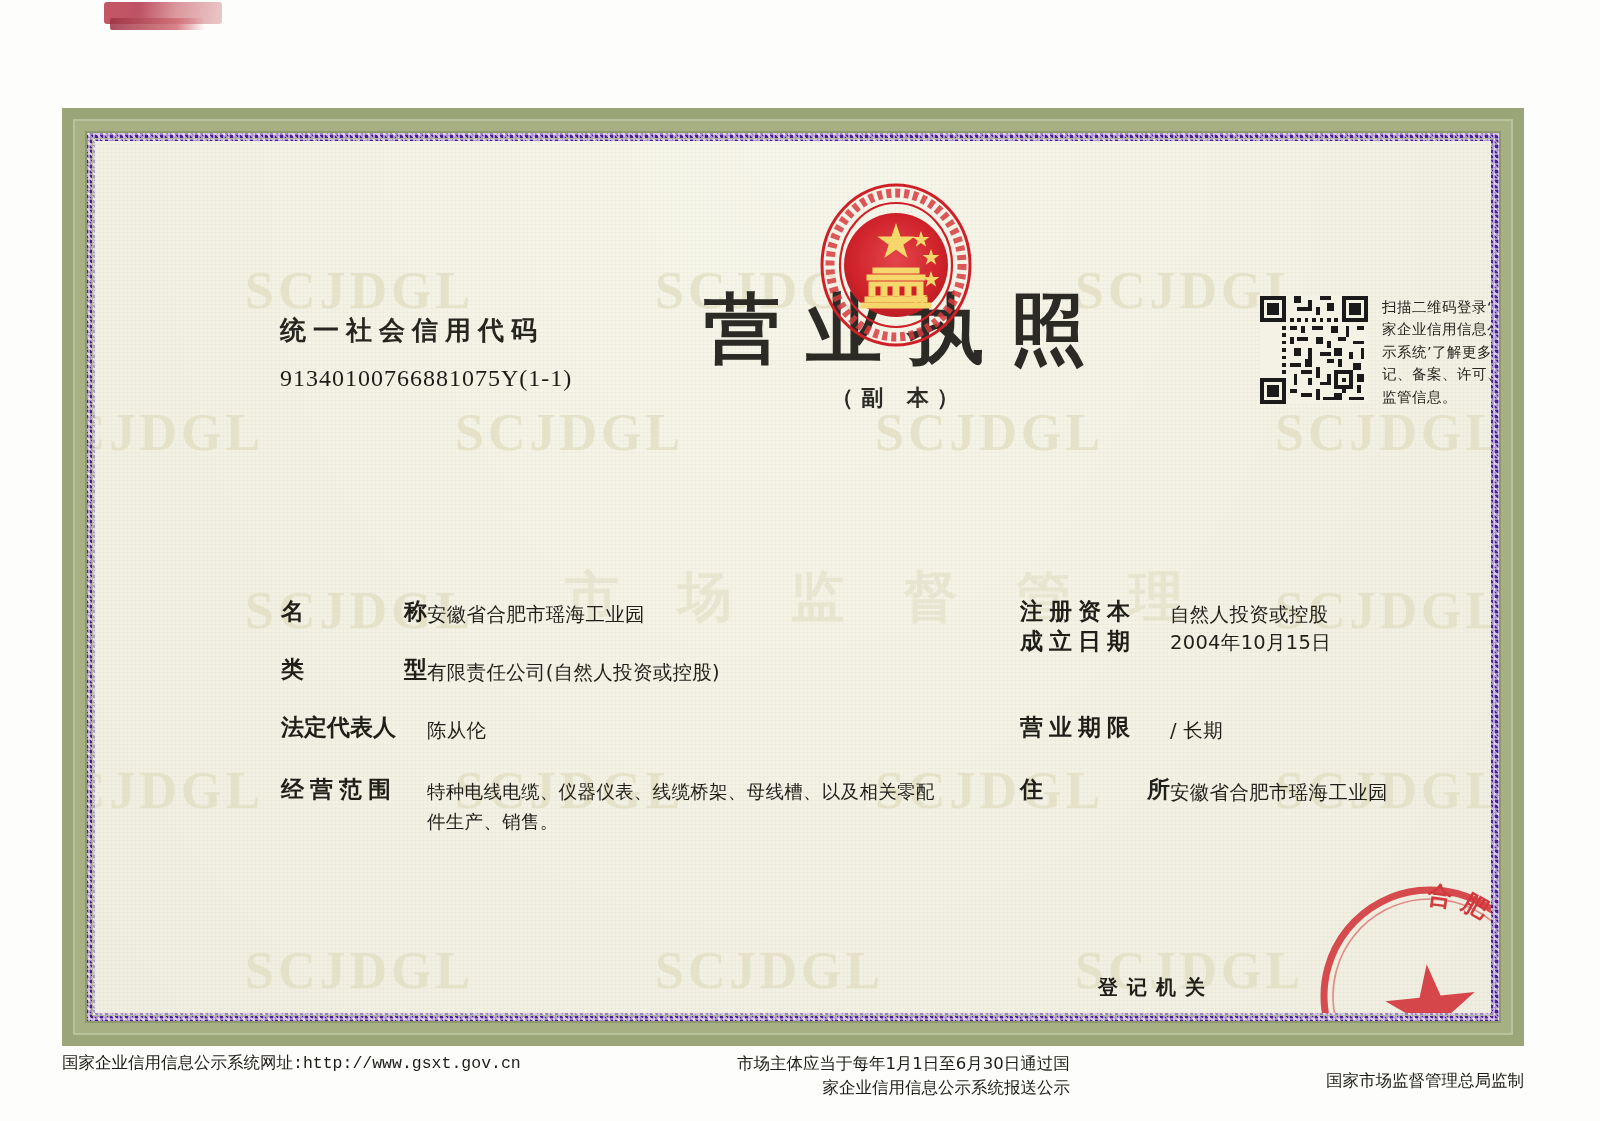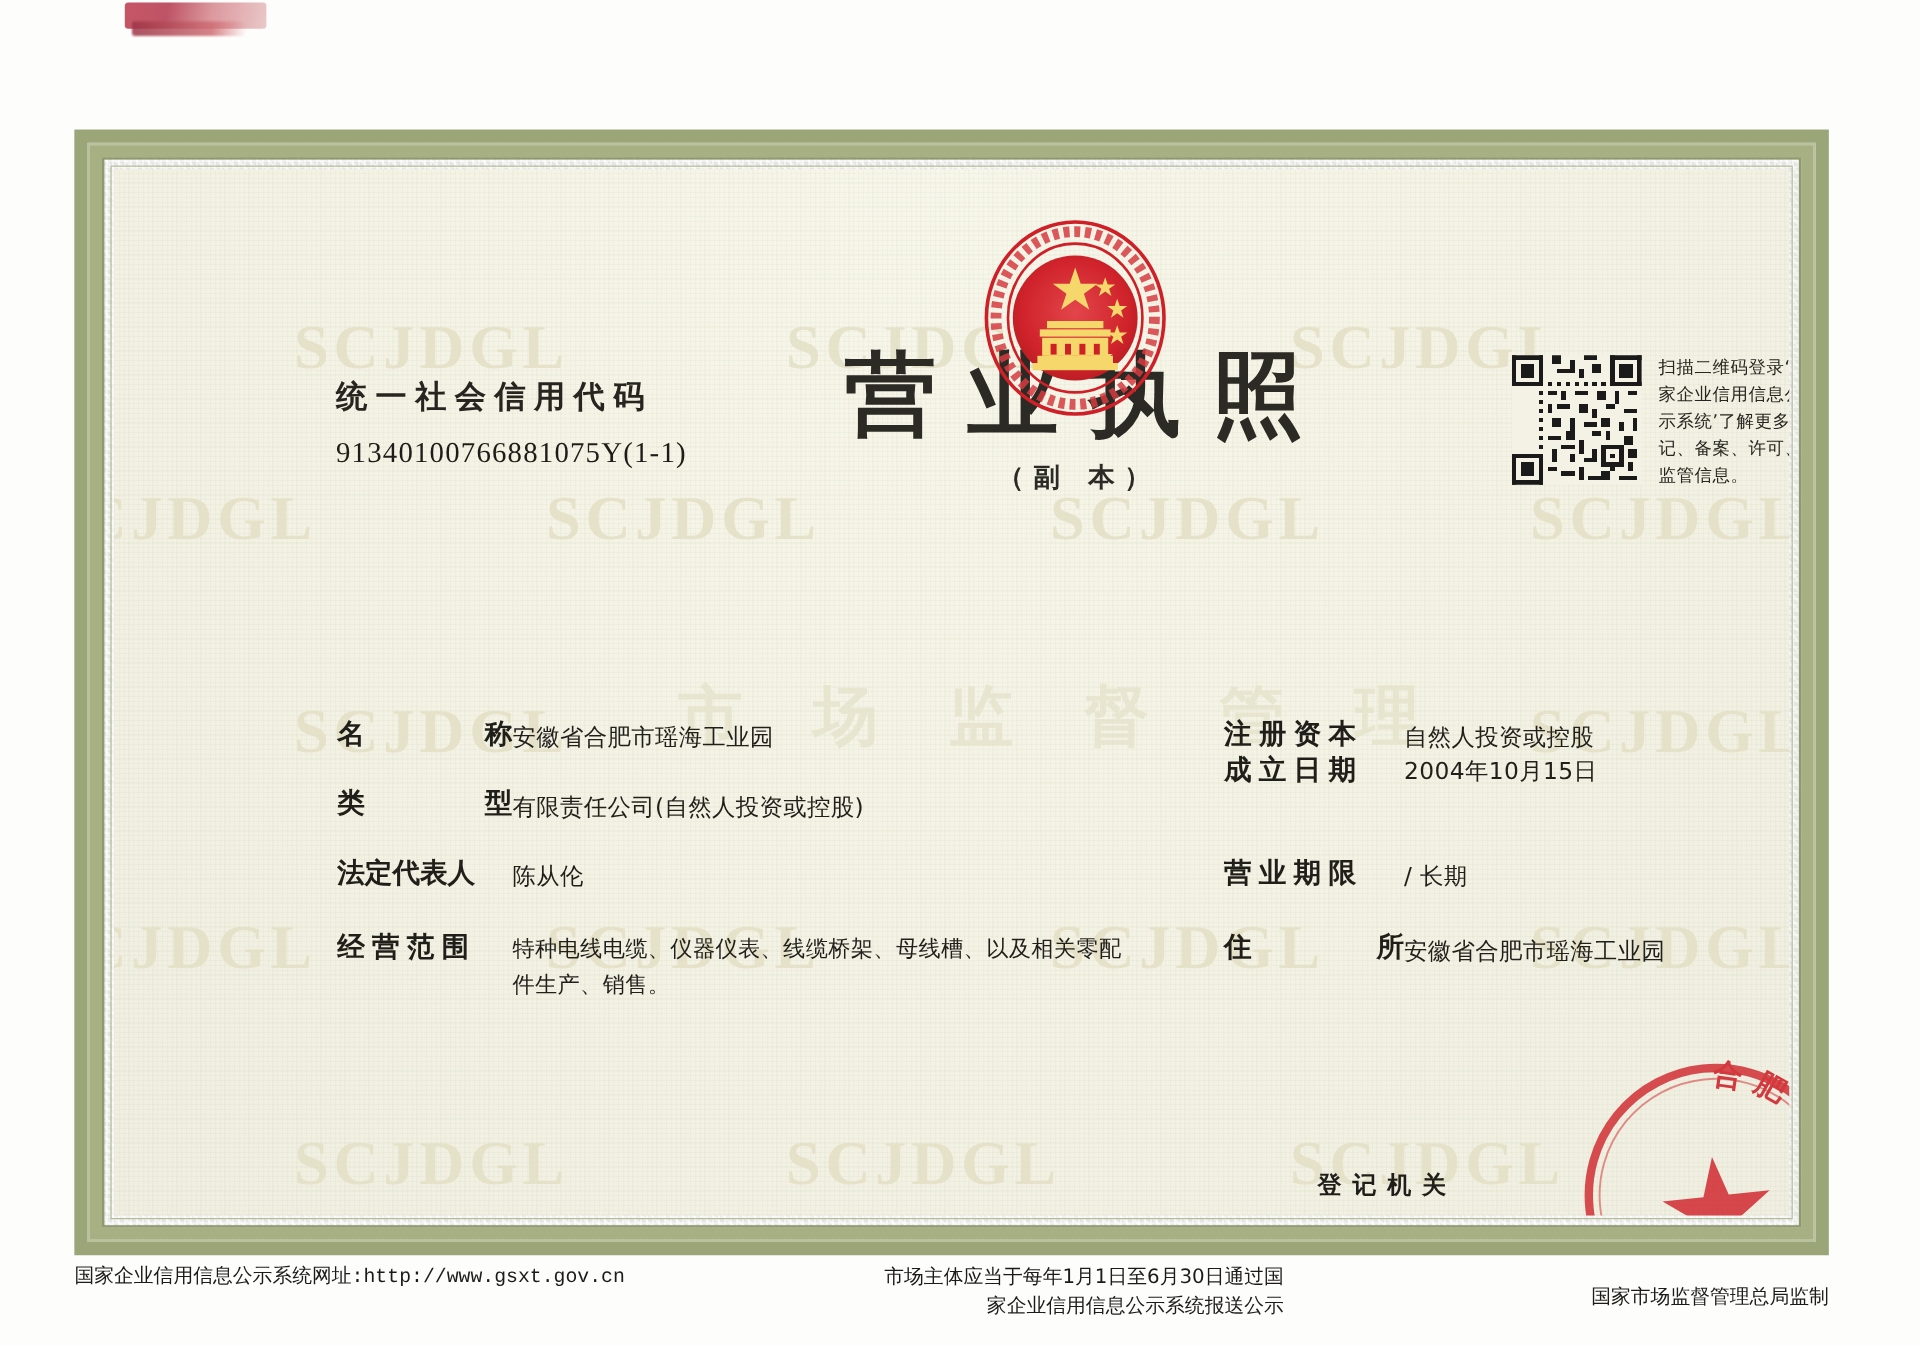--- a/index.html
+++ b/index.html
@@ -60,7 +60,7 @@
     top: 108px;
     width: 1462px;
     height: 938px;
-    background: #e5e5e5;
+    background: #4c1d95;
     box-sizing: border-box;
     text-decoration: underline;
   }

